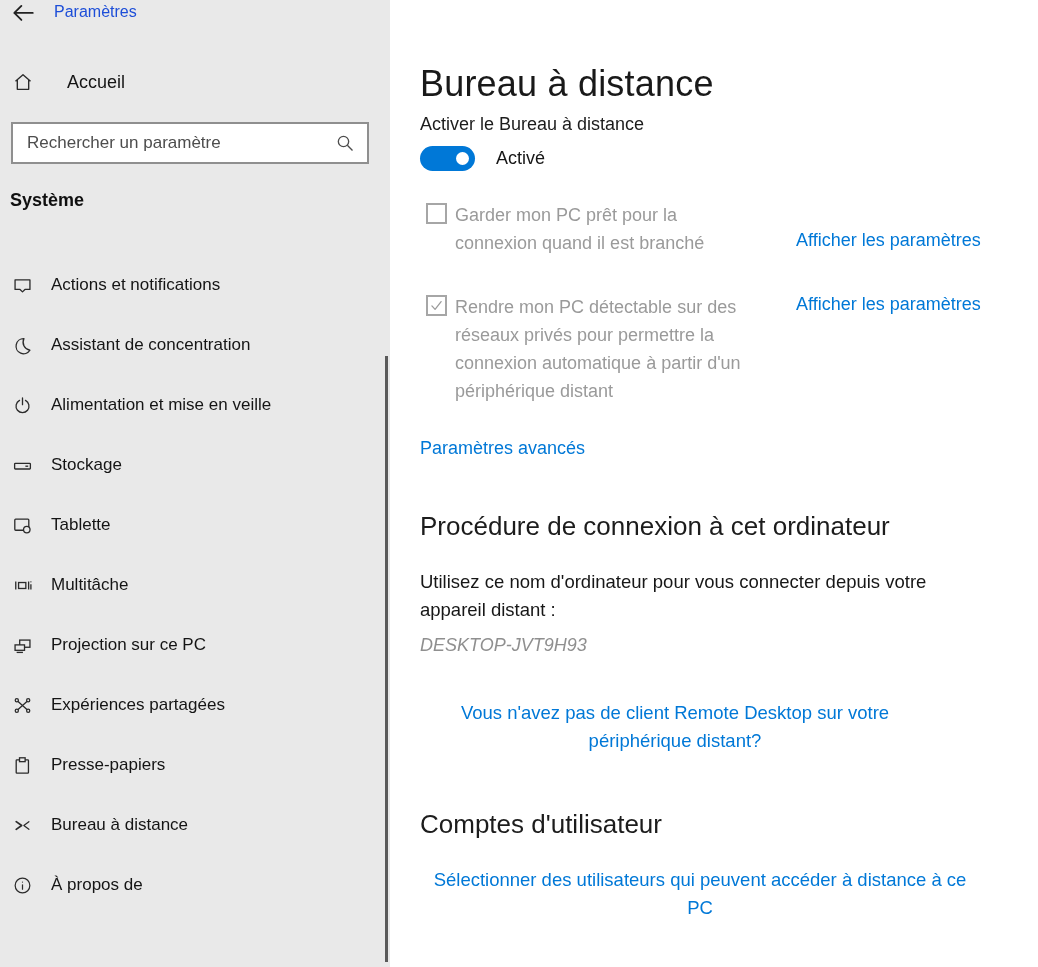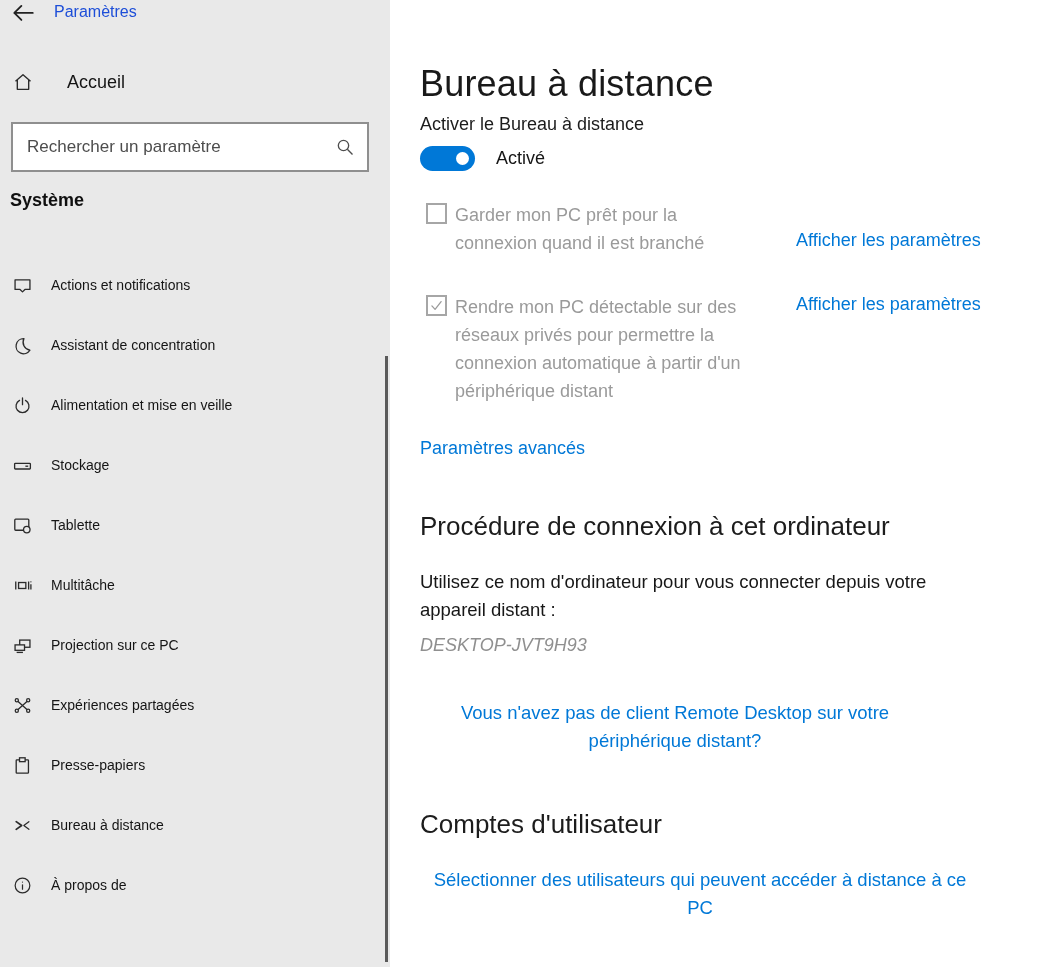--- a/index.html
+++ b/index.html
@@ -17,7 +17,7 @@
   .home-row{position:absolute;left:12px;top:66px;display:flex;align-items:center;gap:33px;width:360px;height:32px;cursor:pointer;}
   .home-row .nav-ic{width:22px;height:22px;color:#2b2b2b;}
   .home-label{font-size:18px;color:#151515;}
-  .search-box{position:absolute;left:11px;top:122px;width:358px;height:50px;background:#fff;border:2px solid #8f8f8f;display:flex;align-items:center;}
+  .search-box{position:absolute;left:11px;top:122px;width:358px;height:42px;background:#fff;border:2px solid #8f8f8f;display:flex;align-items:center;}
   .search-box input{flex:1;border:none;outline:none;background:transparent;font-family:inherit;font-size:17px;color:#333;padding:0 8px 0 14px;}
   .search-box input::placeholder{color:#4d4d4d;opacity:1;}
   .search-ic{width:20px;height:20px;margin-right:12px;color:#4d4d4d;flex:none;}

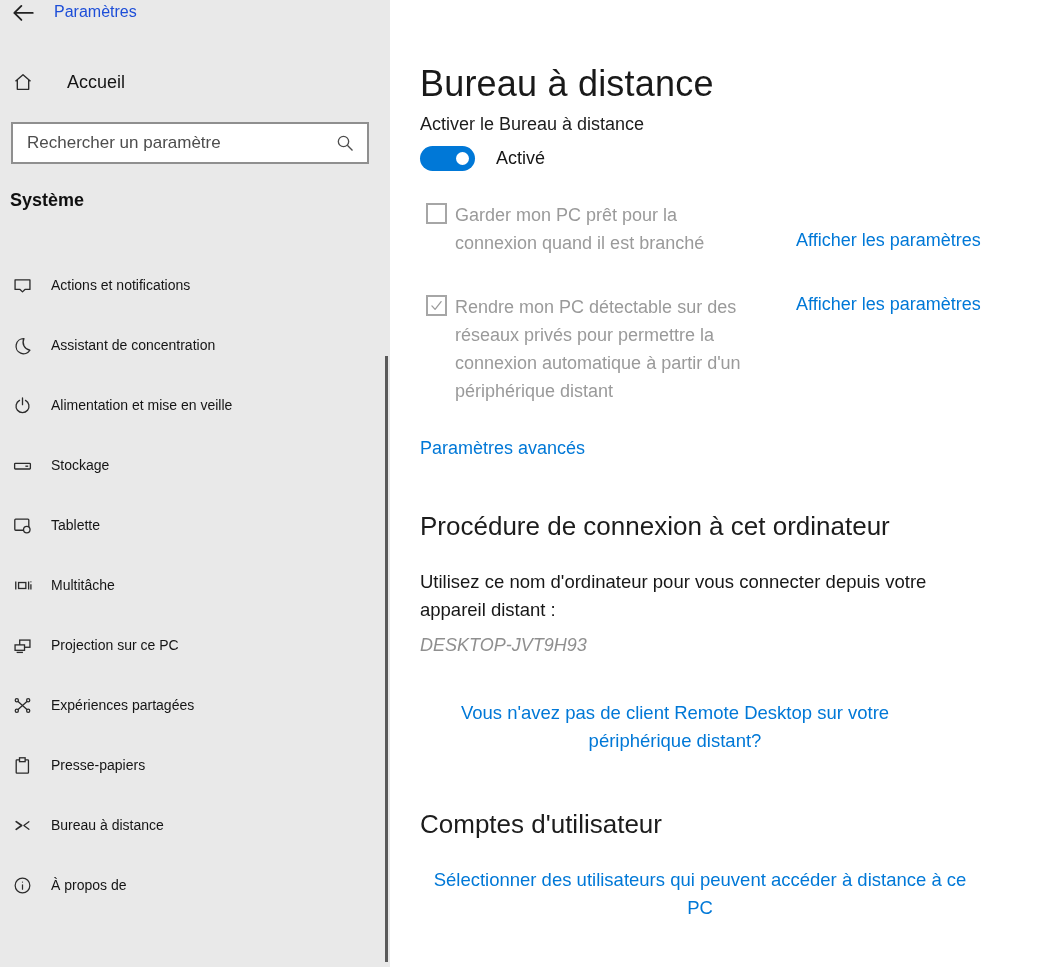--- a/index.html
+++ b/index.html
@@ -25,7 +25,7 @@
   .nav{position:absolute;left:0;top:255px;width:384px;}
   .nav-item{display:flex;align-items:center;gap:18px;height:60px;padding-left:12px;cursor:pointer;}
   .nav-ic{width:21px;height:21px;color:#2b2b2b;flex:none;}
-  .nav-label{font-size:14px;color:#151515;white-space:nowrap;}
+  .nav-label{font-size:17px;color:#151515;white-space:nowrap;}
   .scroll-thumb{position:absolute;left:385px;top:356px;width:3px;height:606px;background:var(--scrollbar);}
 
   

